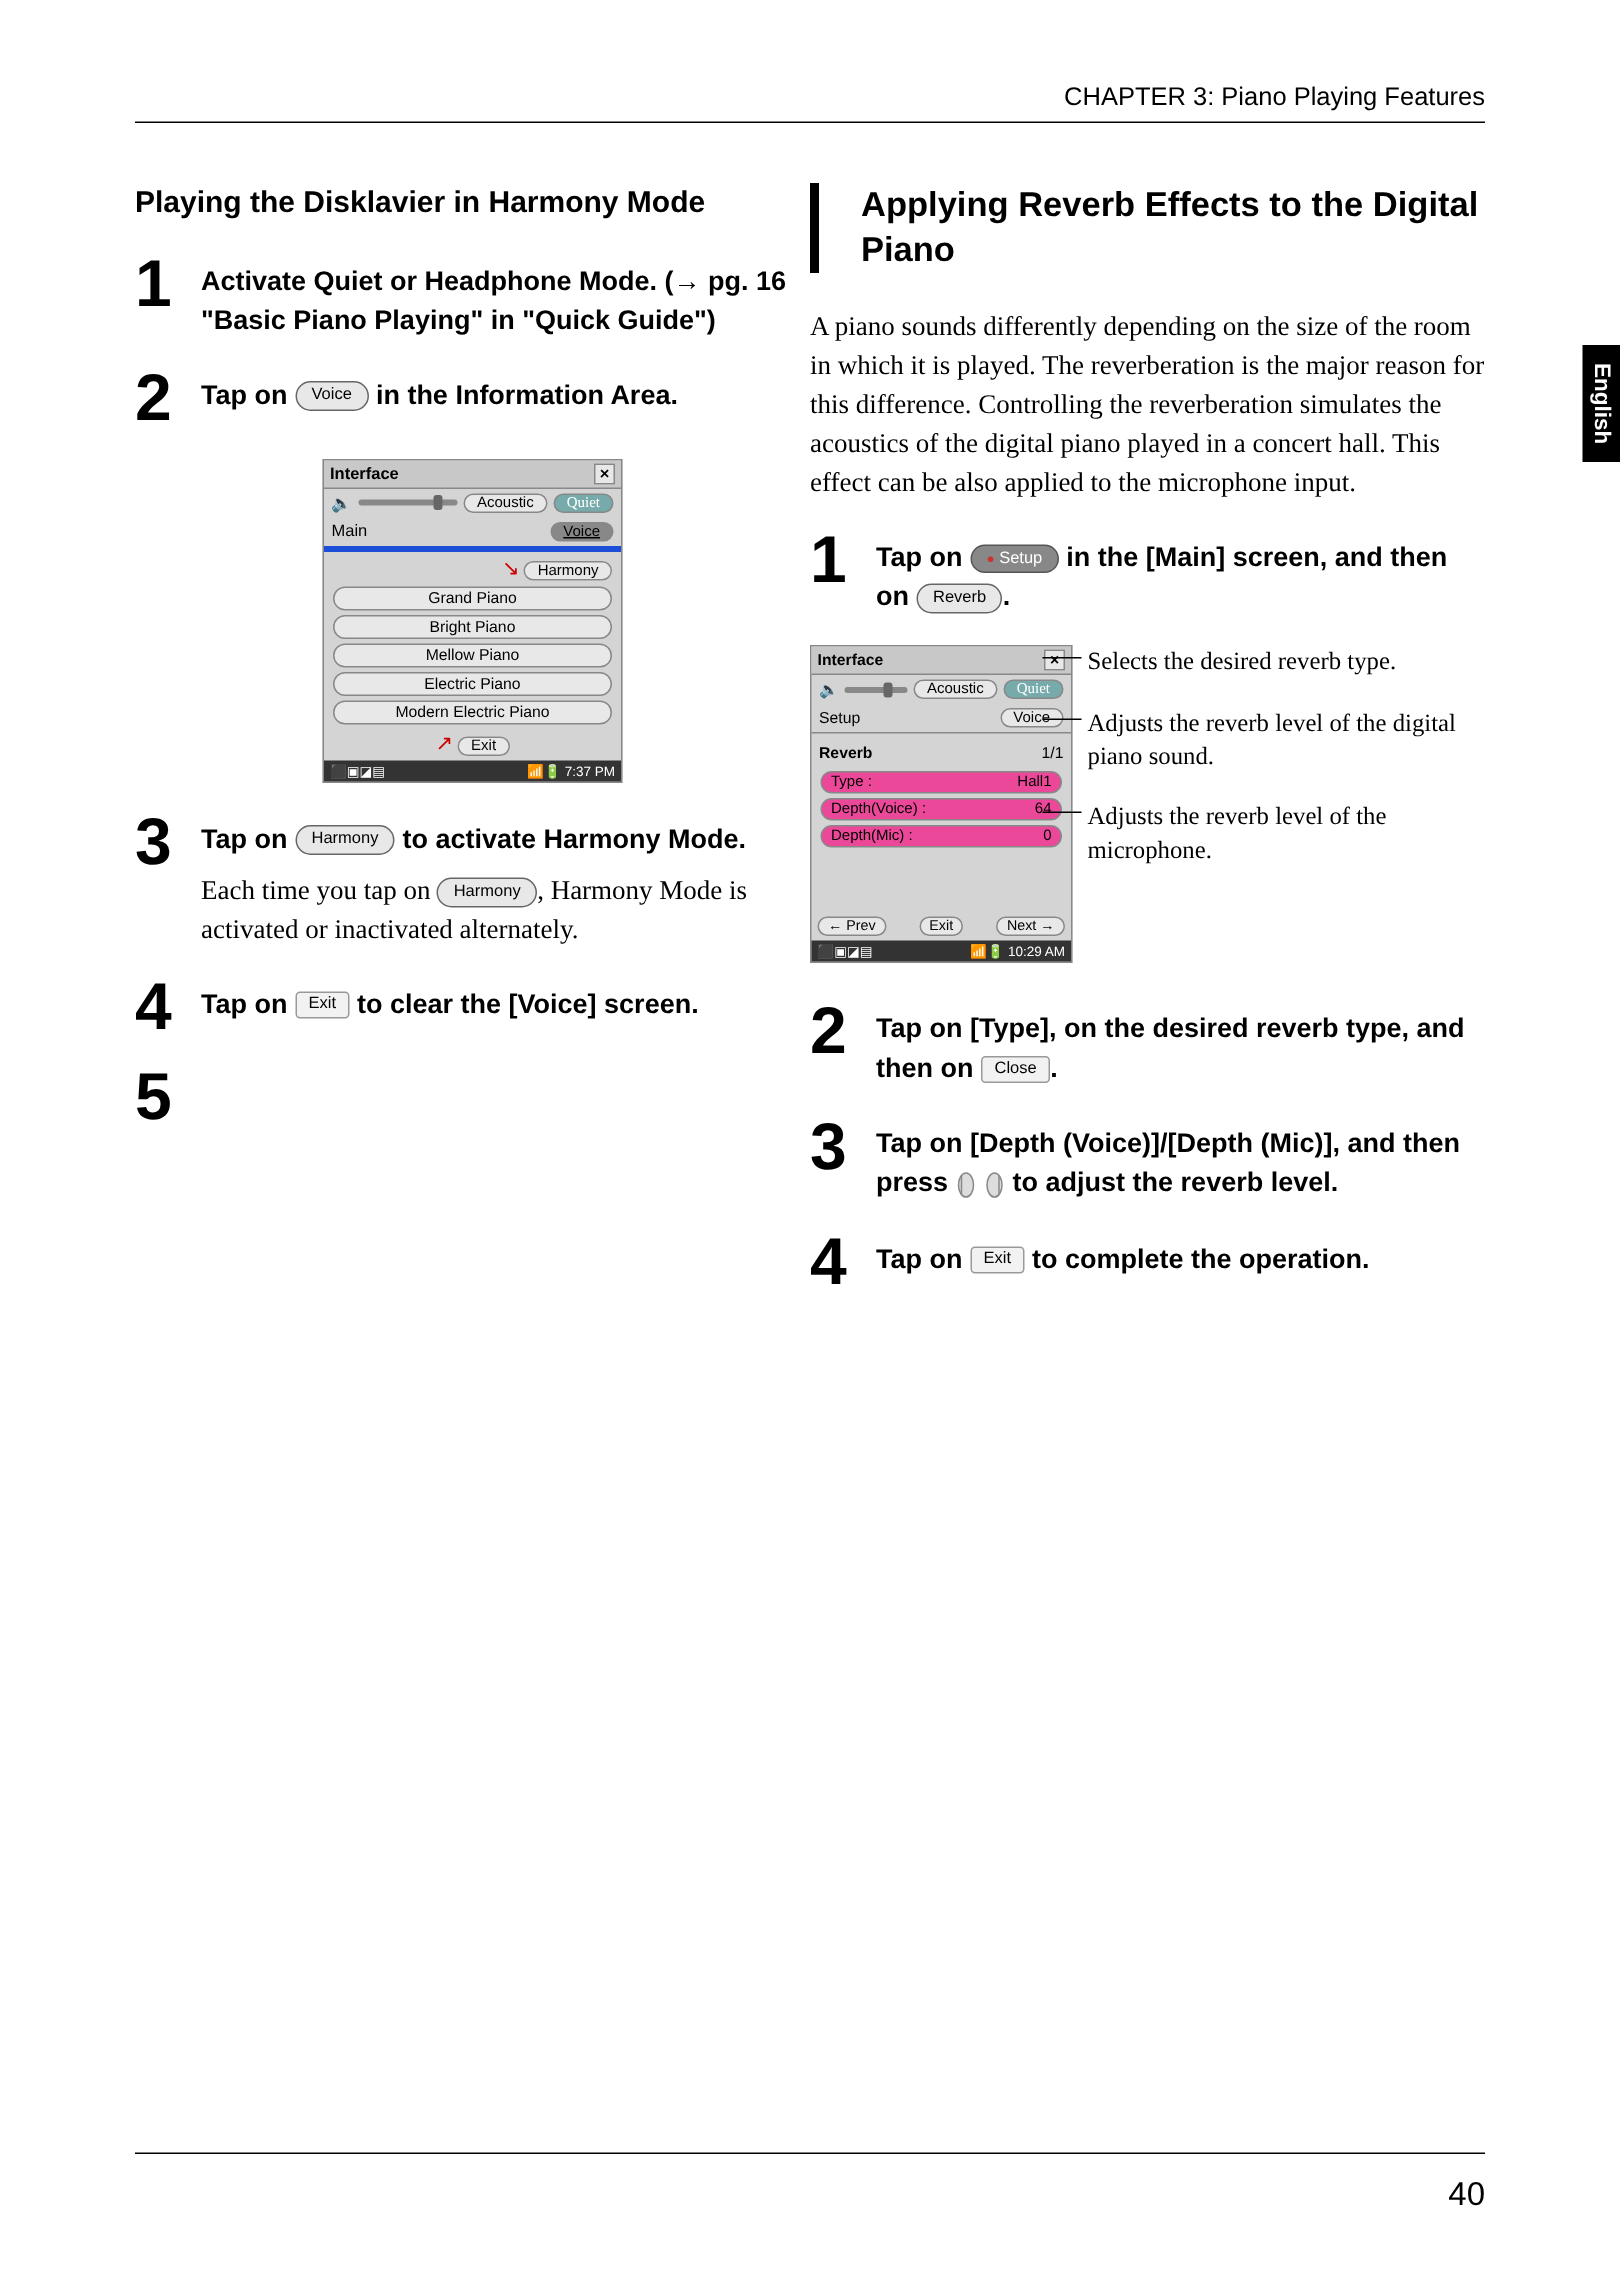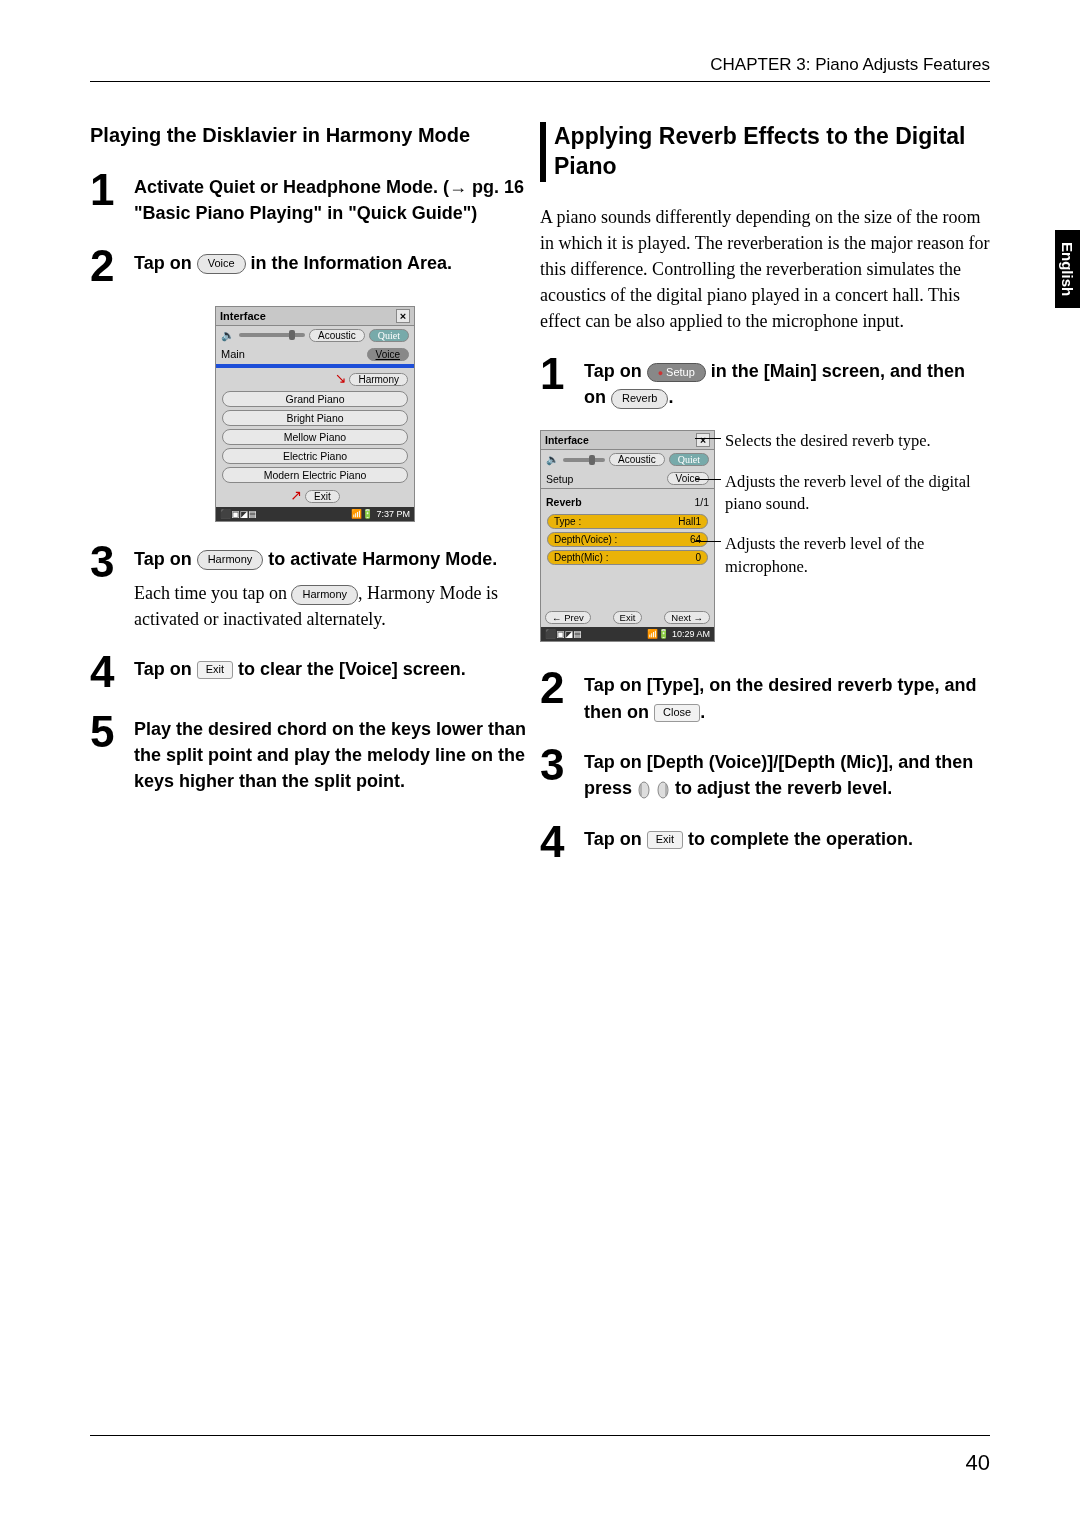--- a/index.html
+++ b/index.html
@@ -183,7 +183,7 @@
 <div class="side-tab">English</div>
 
 <div class="page">
-  <div class="header-line">CHAPTER 3: Piano Adjusts Features</div>
+  <div class="header-line">CHAPTER 3: Piano Playing Features</div>
 
   <div class="columns">
 

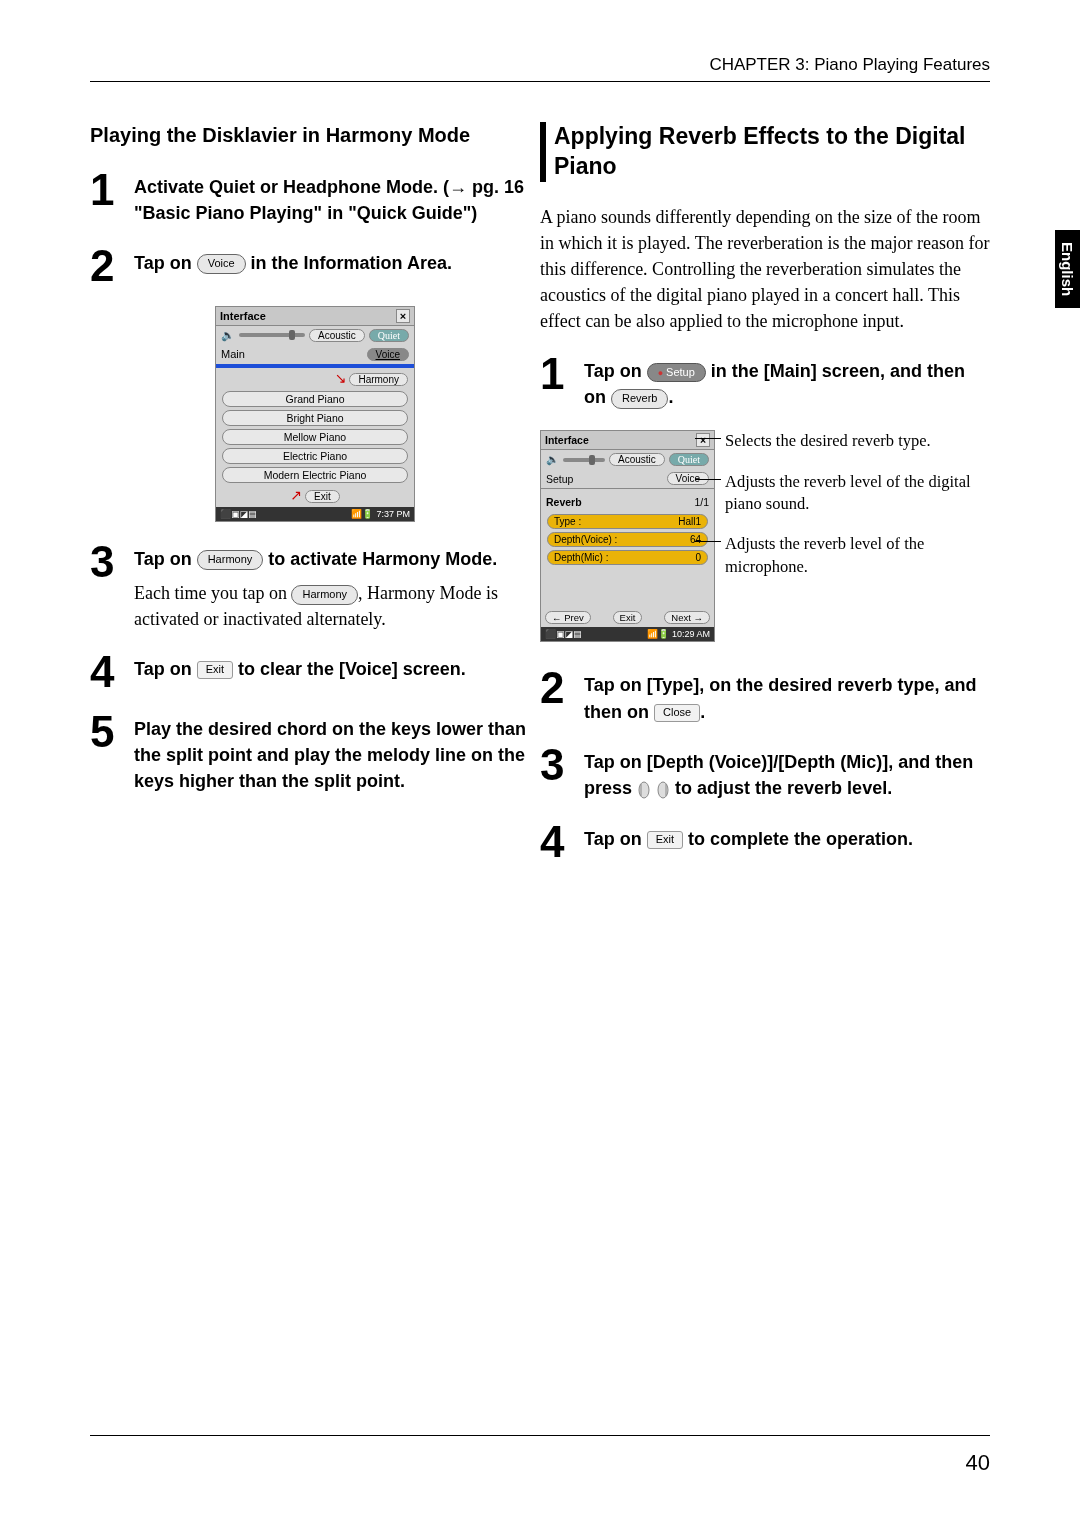--- a/index.html
+++ b/index.html
@@ -37,7 +37,7 @@
   }
   .section-title-wrap {
     border-left: 6px solid #000;
-    padding-left: 8px;
+    padding-left: 28px;
     margin-bottom: 22px;
   }
   .section-title {

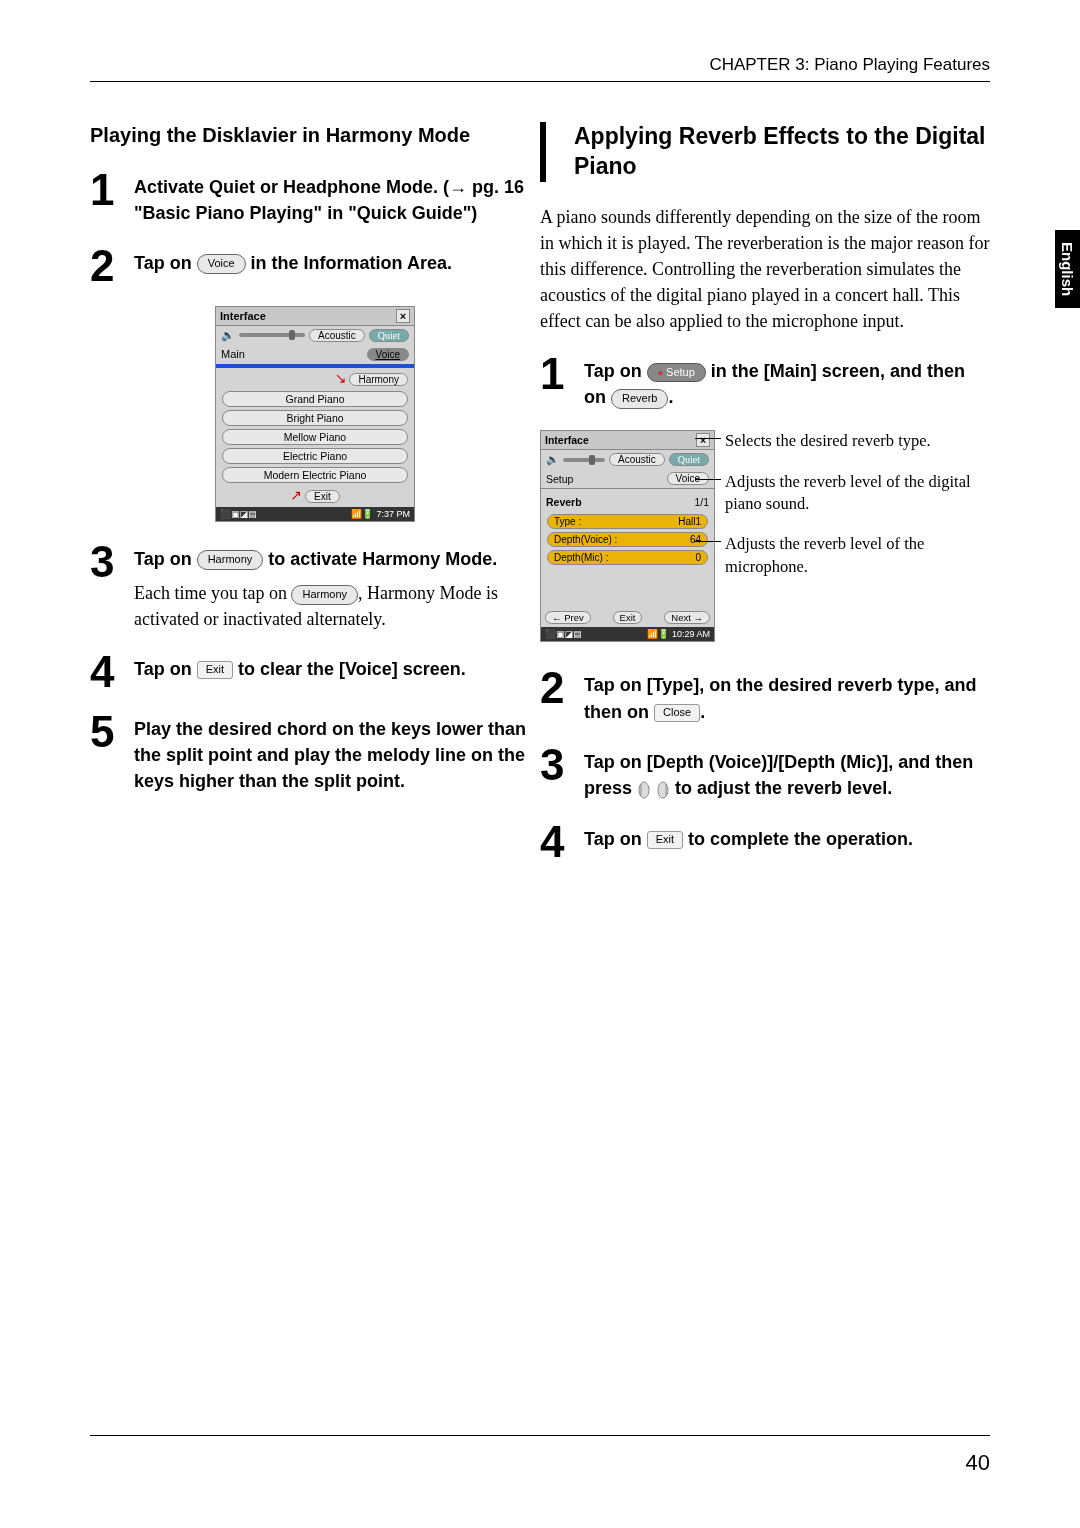--- a/index.html
+++ b/index.html
@@ -144,7 +144,7 @@
     font-family: Arial, sans-serif;
     flex-shrink:0;
   }
-  .device2 .param { border:1px solid #888; background:#eab308; border-radius:8px;
+  .device2 .param { border:1px solid #888; background:#ec4899; border-radius:8px;
     margin:3px 6px; padding:1px 6px; font-size:10px; display:flex; justify-content:space-between;}
   .device2 .nav-row { display:flex; justify-content:space-between; padding:3px 4px;}
   .device2 .nav-row .dev-pill { font-size:9.5px; padding:0 6px;}

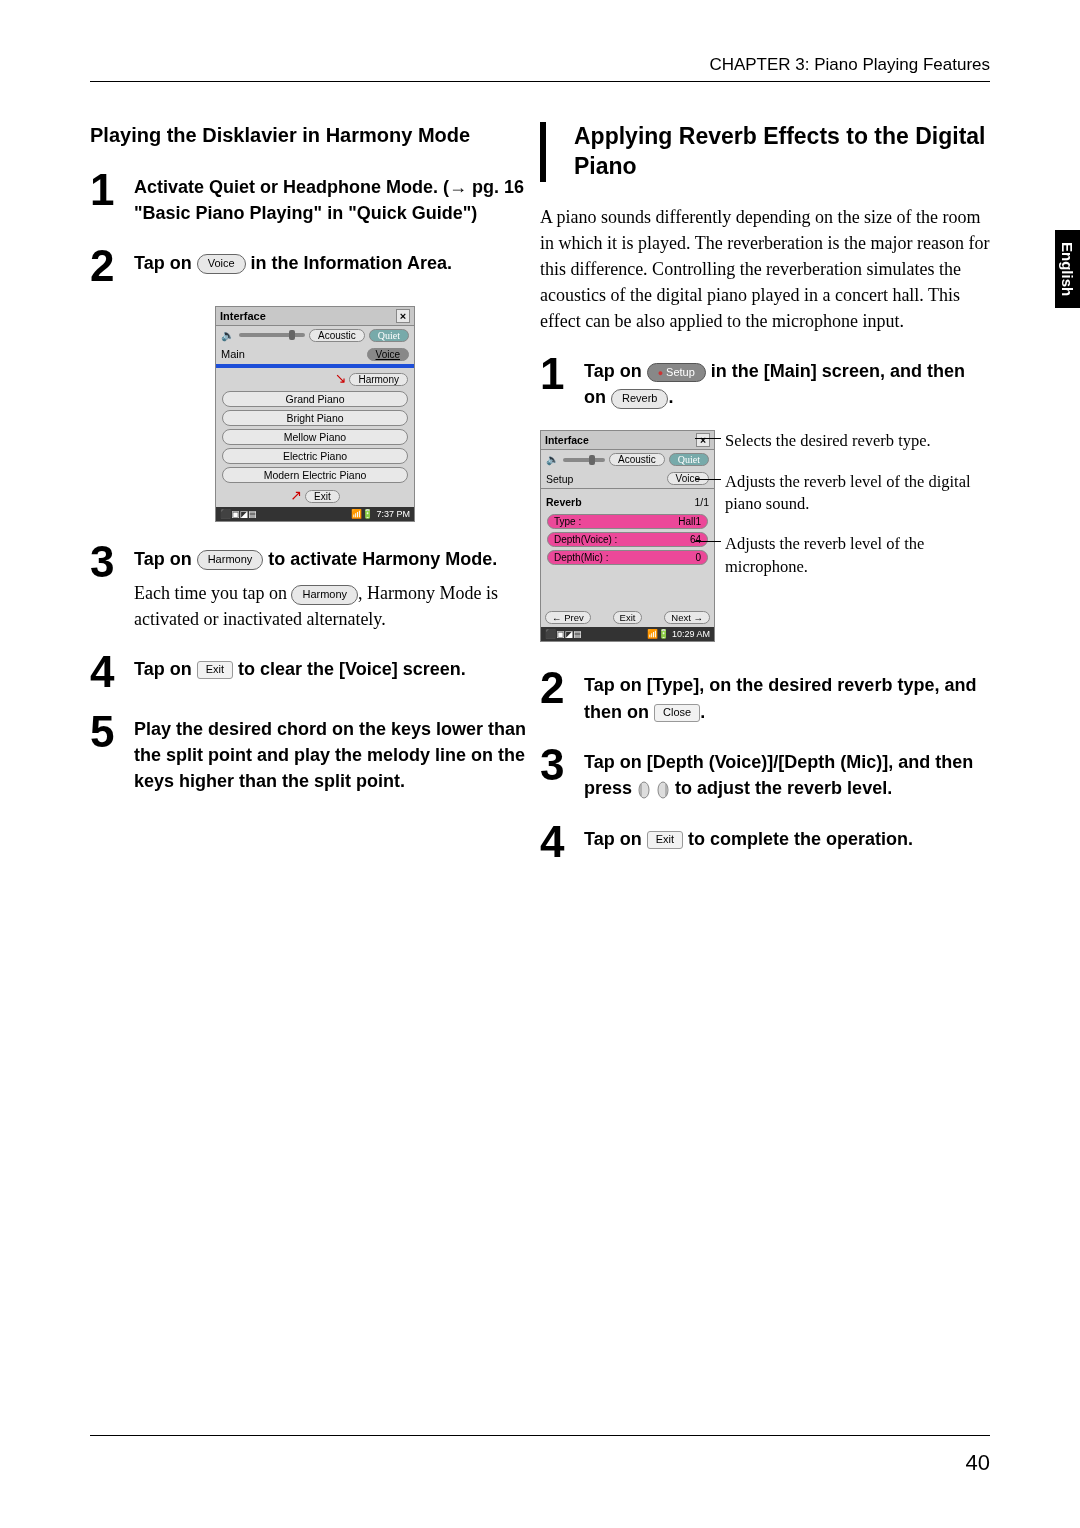--- a/index.html
+++ b/index.html
@@ -256,7 +256,6 @@
 
       <div class="step">
         <div class="step-num">5</div>
-        <div class="step-body">Play the desired chord on the keys lower than the split point and play the melody line on the keys higher than the split point.</div>
       </div>
     </div>
 

